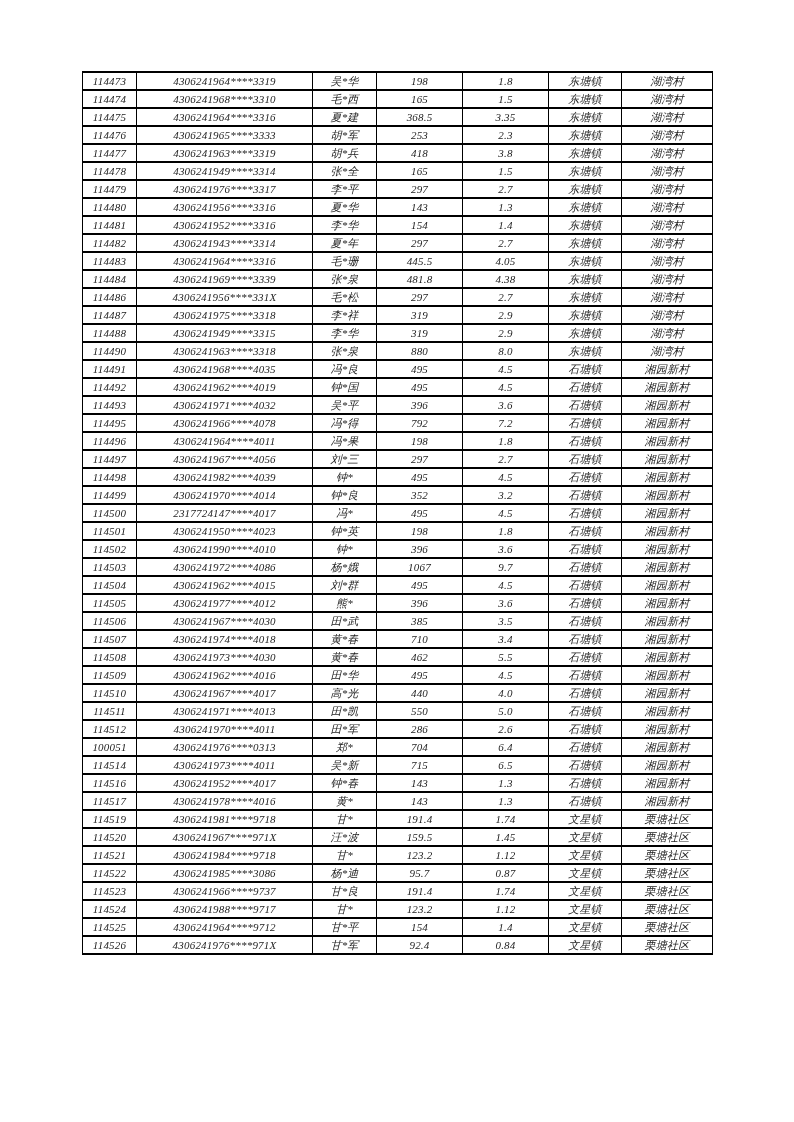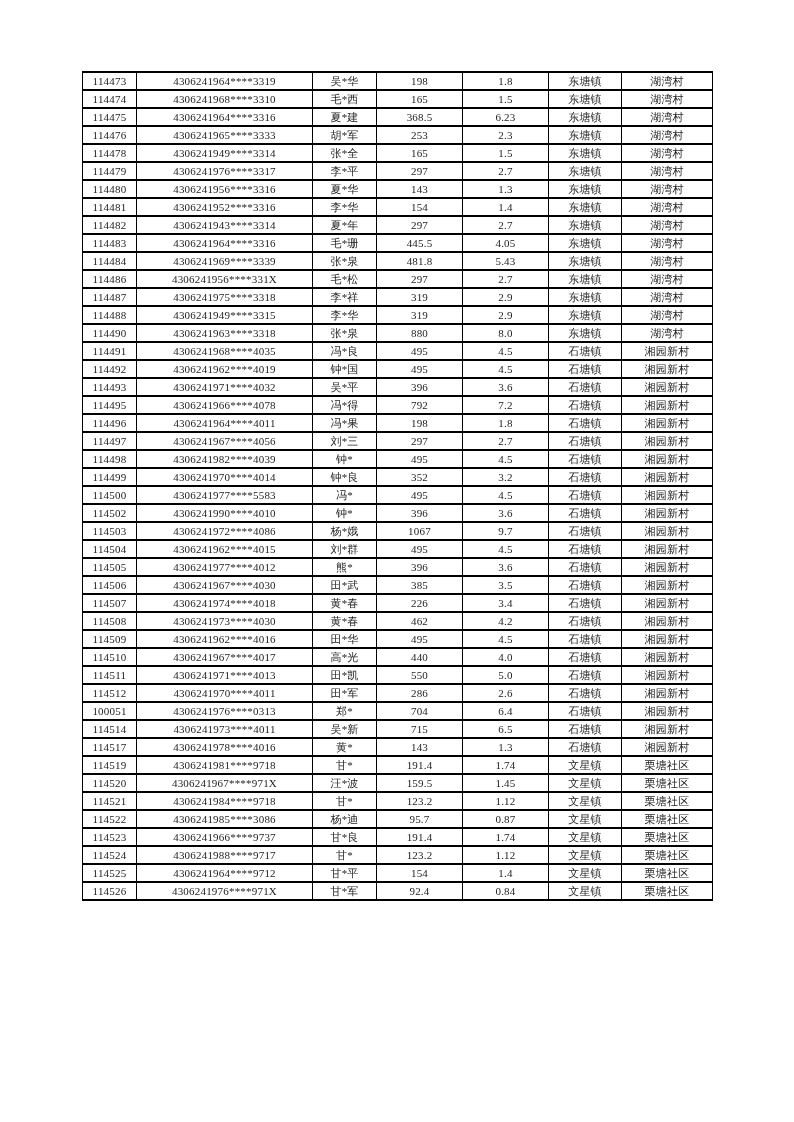--- a/index.html
+++ b/index.html
@@ -24,6 +24,7 @@
     border-collapse: collapse;
     table-layout: fixed;
     width: 630px;
+    font-style: italic;
   }
   td {
     border-left: 1px solid #000;

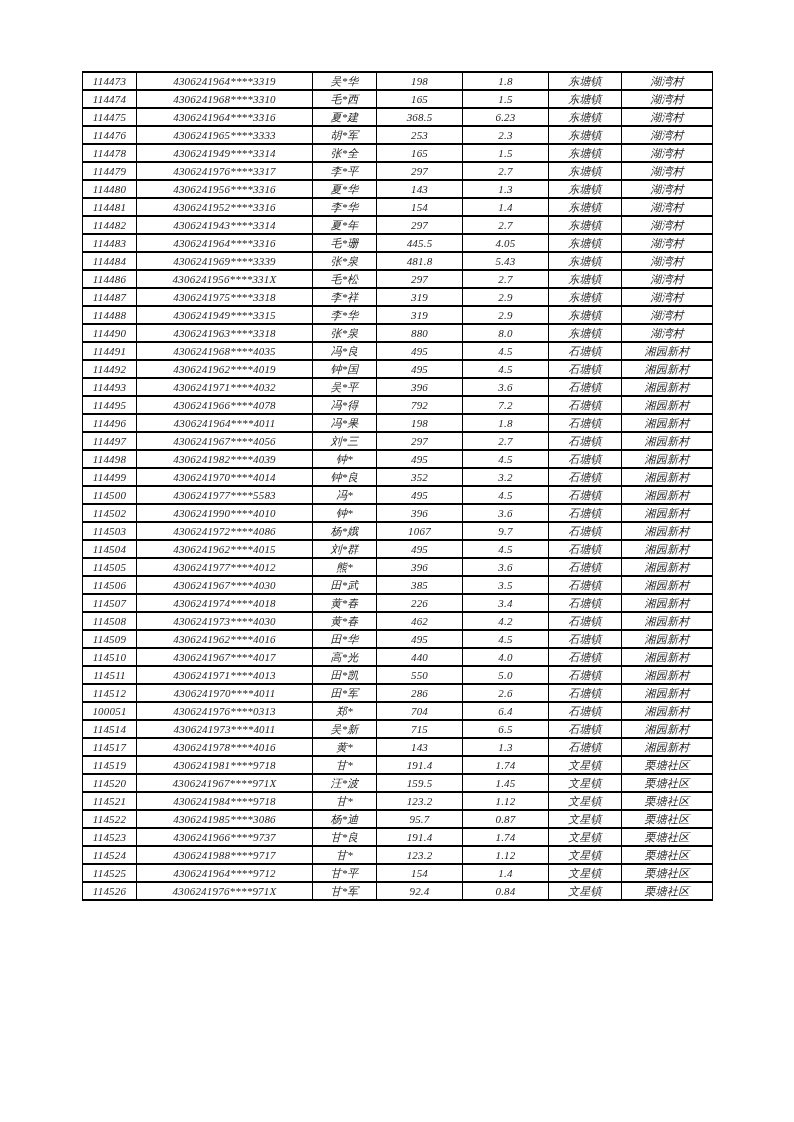--- a/index.html
+++ b/index.html
@@ -81,7 +81,7 @@
             <td>4306241964****3316</td>
             <td>夏*建</td>
             <td>368.5</td>
-            <td>6.23</td>
+            <td>3.35</td>
             <td>东塘镇</td>
             <td>湖湾村</td>
           </tr>

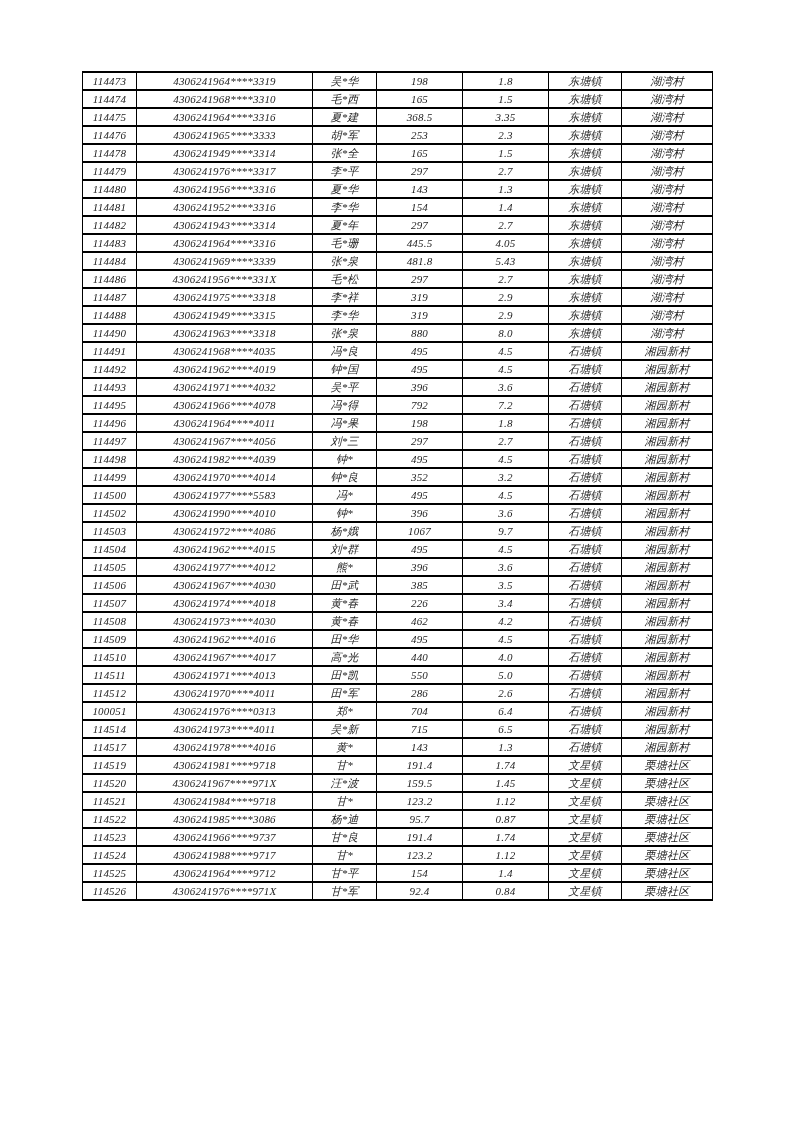--- a/index.html
+++ b/index.html
@@ -95,6 +95,15 @@
             <td>湖湾村</td>
           </tr>
           <tr>
+            <td>114477</td>
+            <td>4306241963****3319</td>
+            <td>胡*兵</td>
+            <td>418</td>
+            <td>3.8</td>
+            <td>东塘镇</td>
+            <td>湖湾村</td>
+          </tr>
+          <tr>
             <td>114478</td>
             <td>4306241949****3314</td>
             <td>张*全</td>

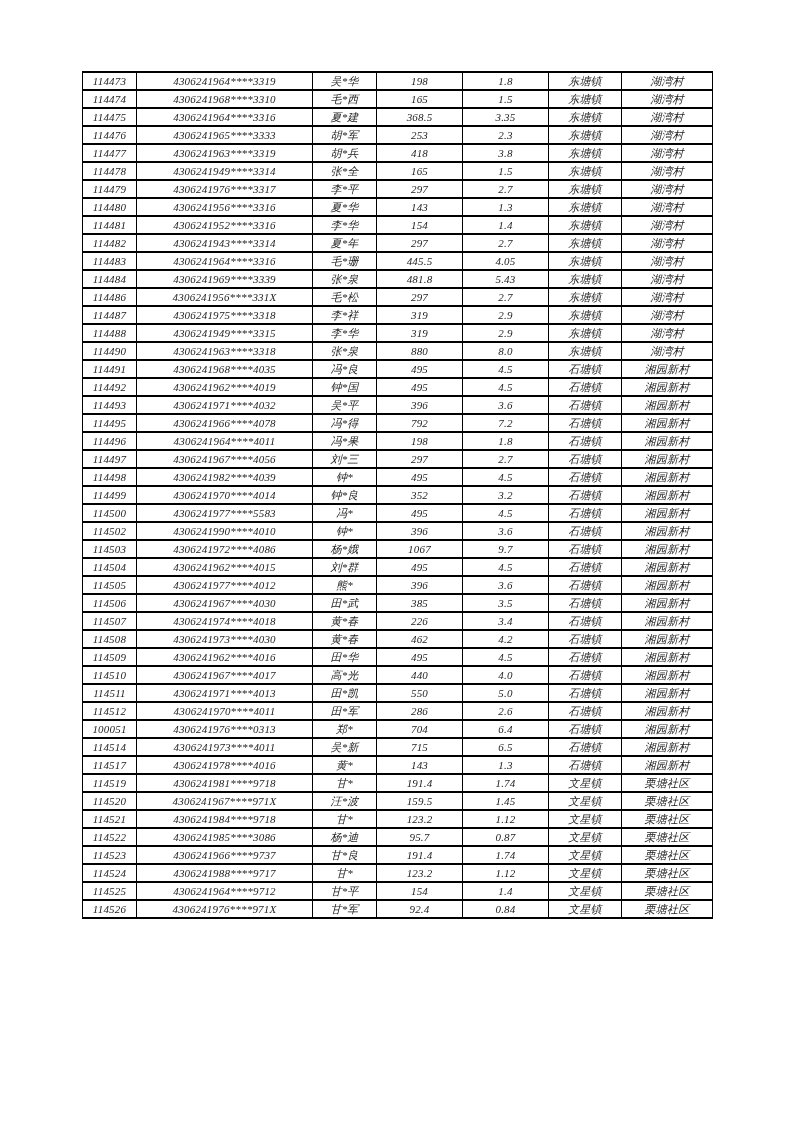--- a/index.html
+++ b/index.html
@@ -162,7 +162,7 @@
             <td>4306241969****3339</td>
             <td>张*泉</td>
             <td>481.8</td>
-            <td>5.43</td>
+            <td>4.38</td>
             <td>东塘镇</td>
             <td>湖湾村</td>
           </tr>

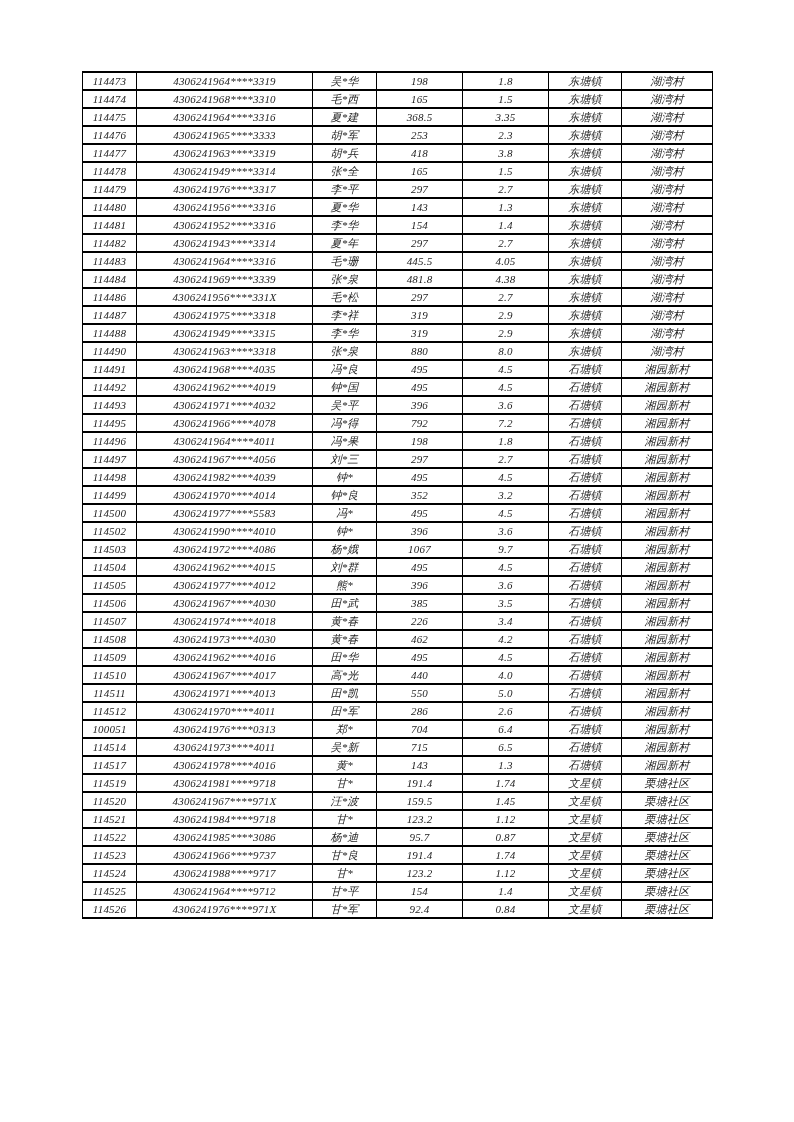--- a/index.html
+++ b/index.html
@@ -276,7 +276,7 @@
           </tr>
           <tr>
             <td>114500</td>
-            <td>4306241977****5583</td>
+            <td>2317724147****4017</td>
             <td>冯*</td>
             <td>495</td>
             <td>4.5</td>

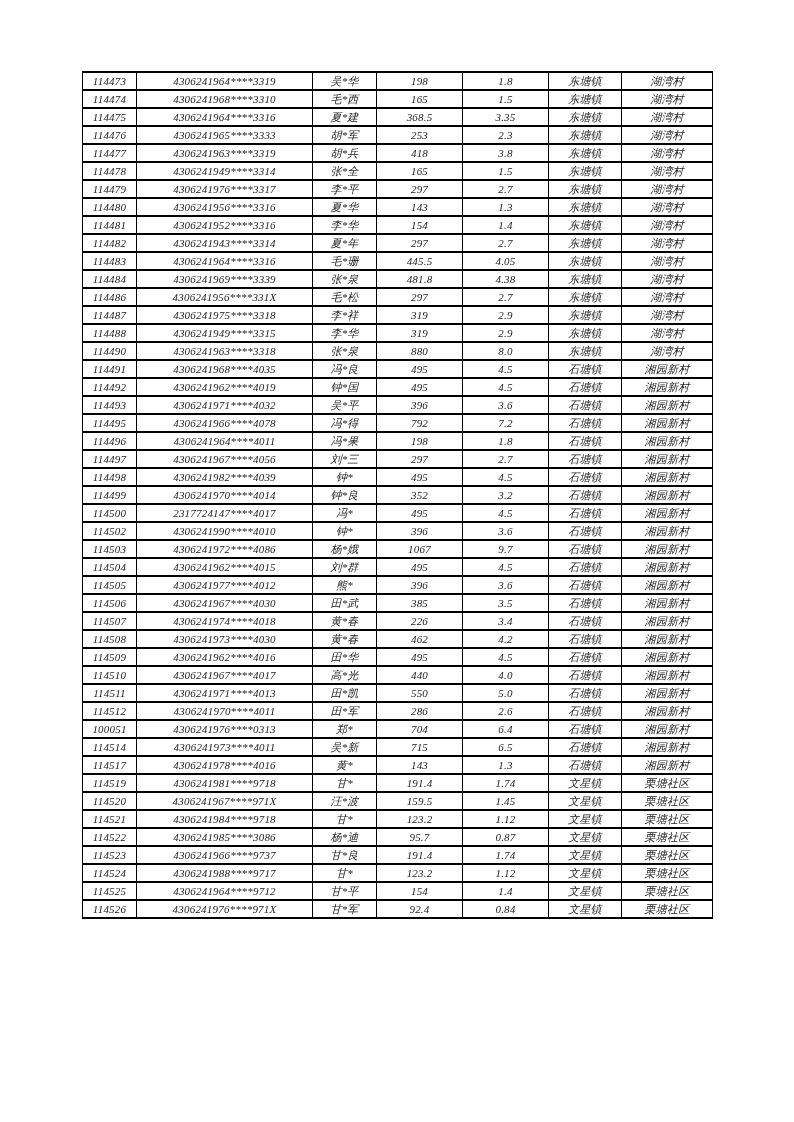--- a/index.html
+++ b/index.html
@@ -284,6 +284,15 @@
             <td>湘园新村</td>
           </tr>
           <tr>
+            <td>114501</td>
+            <td>4306241950****4023</td>
+            <td>钟*英</td>
+            <td>198</td>
+            <td>1.8</td>
+            <td>石塘镇</td>
+            <td>湘园新村</td>
+          </tr>
+          <tr>
             <td>114502</td>
             <td>4306241990****4010</td>
             <td>钟*</td>

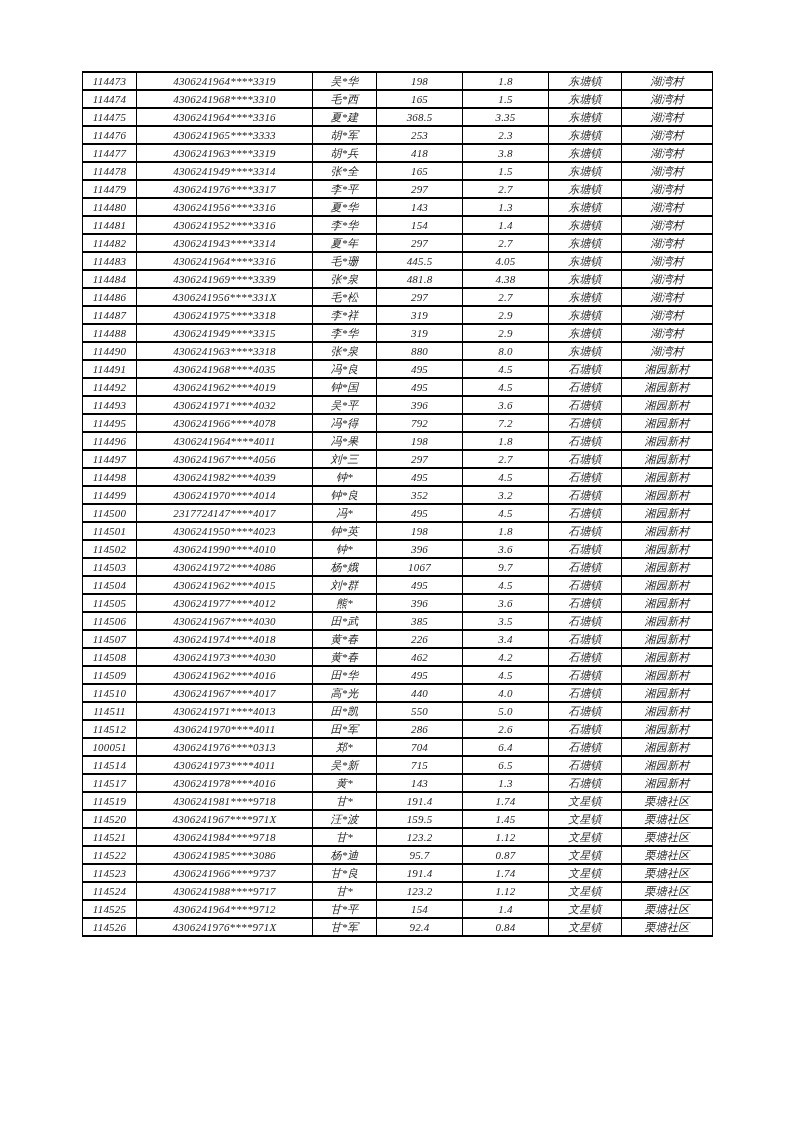--- a/index.html
+++ b/index.html
@@ -341,7 +341,7 @@
             <td>114507</td>
             <td>4306241974****4018</td>
             <td>黄*春</td>
-            <td>226</td>
+            <td>710</td>
             <td>3.4</td>
             <td>石塘镇</td>
             <td>湘园新村</td>

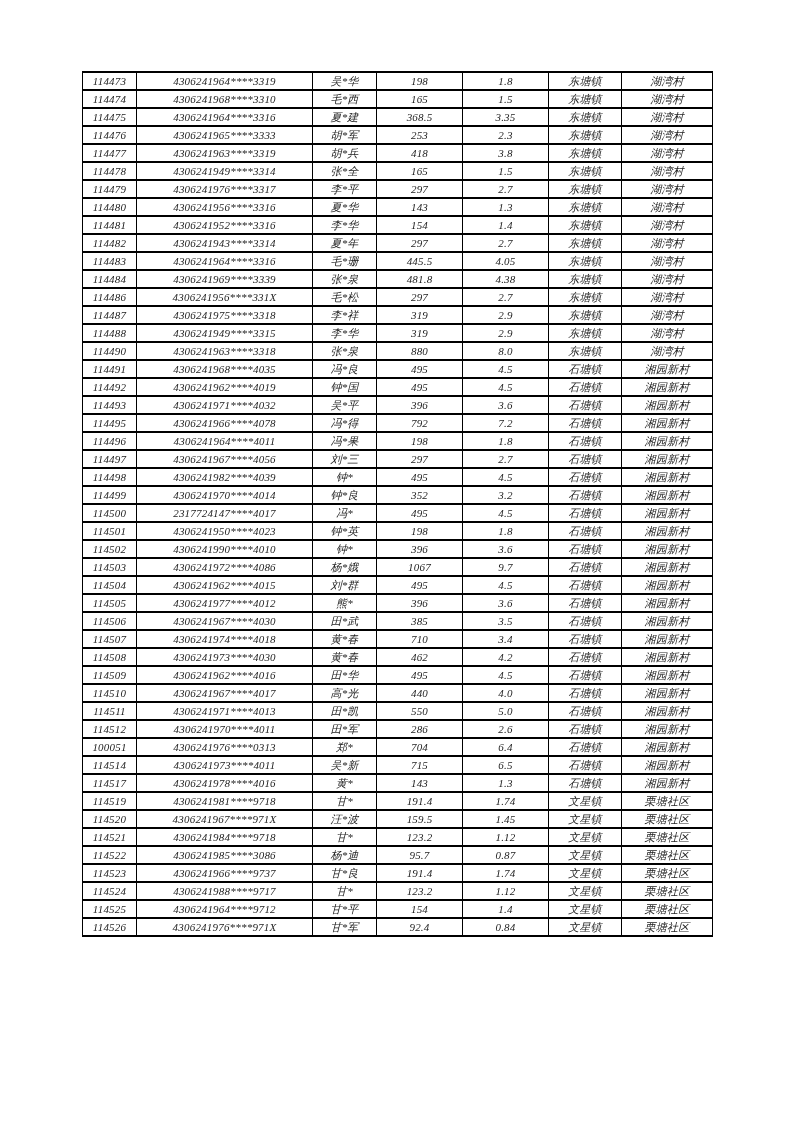--- a/index.html
+++ b/index.html
@@ -351,7 +351,7 @@
             <td>4306241973****4030</td>
             <td>黄*春</td>
             <td>462</td>
-            <td>4.2</td>
+            <td>5.5</td>
             <td>石塘镇</td>
             <td>湘园新村</td>
           </tr>

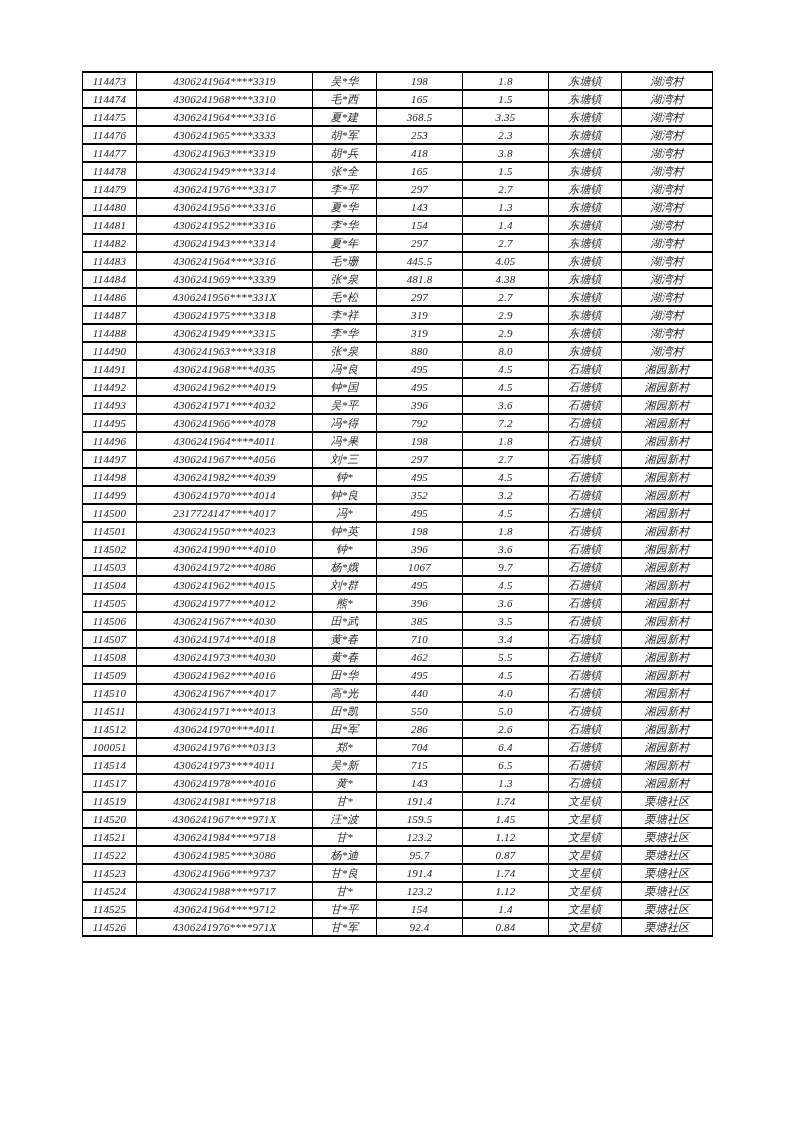--- a/index.html
+++ b/index.html
@@ -410,6 +410,15 @@
             <td>湘园新村</td>
           </tr>
           <tr>
+            <td>114516</td>
+            <td>4306241952****4017</td>
+            <td>钟*春</td>
+            <td>143</td>
+            <td>1.3</td>
+            <td>石塘镇</td>
+            <td>湘园新村</td>
+          </tr>
+          <tr>
             <td>114517</td>
             <td>4306241978****4016</td>
             <td>黄*</td>

